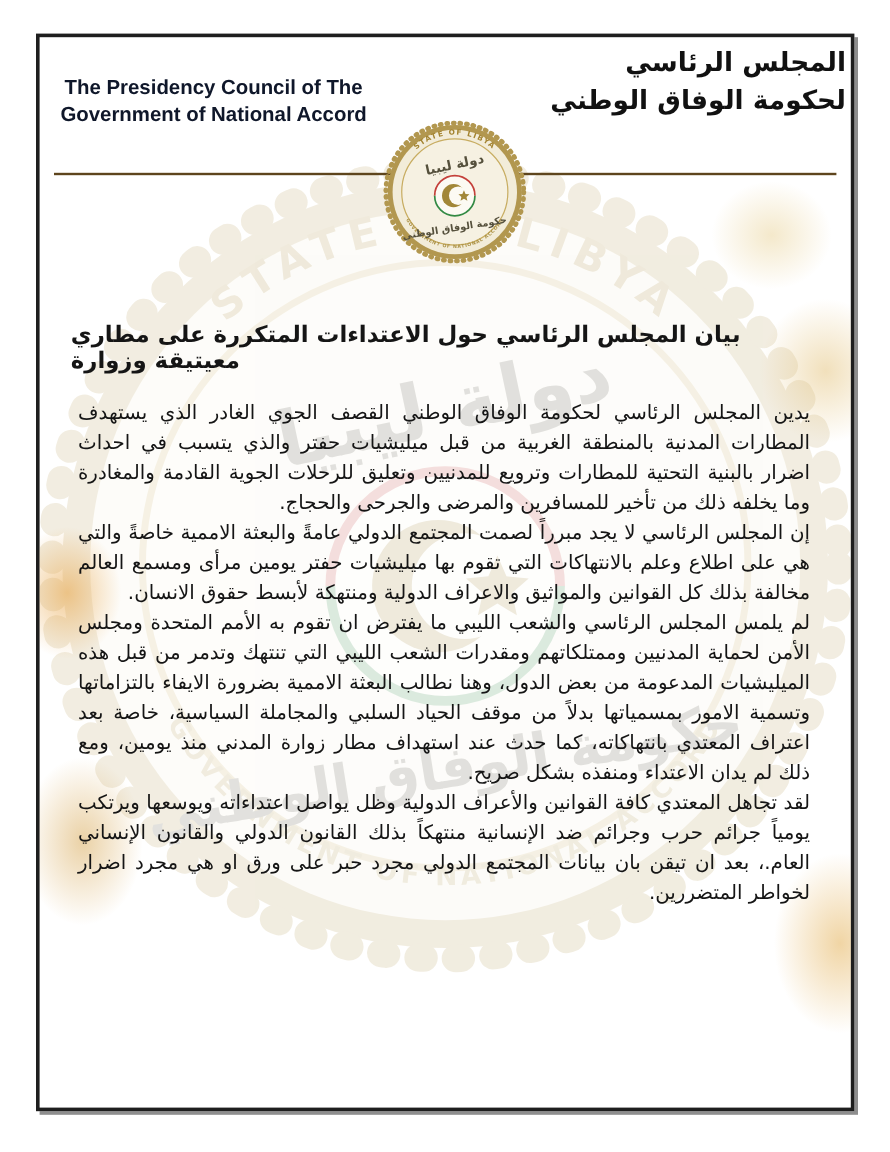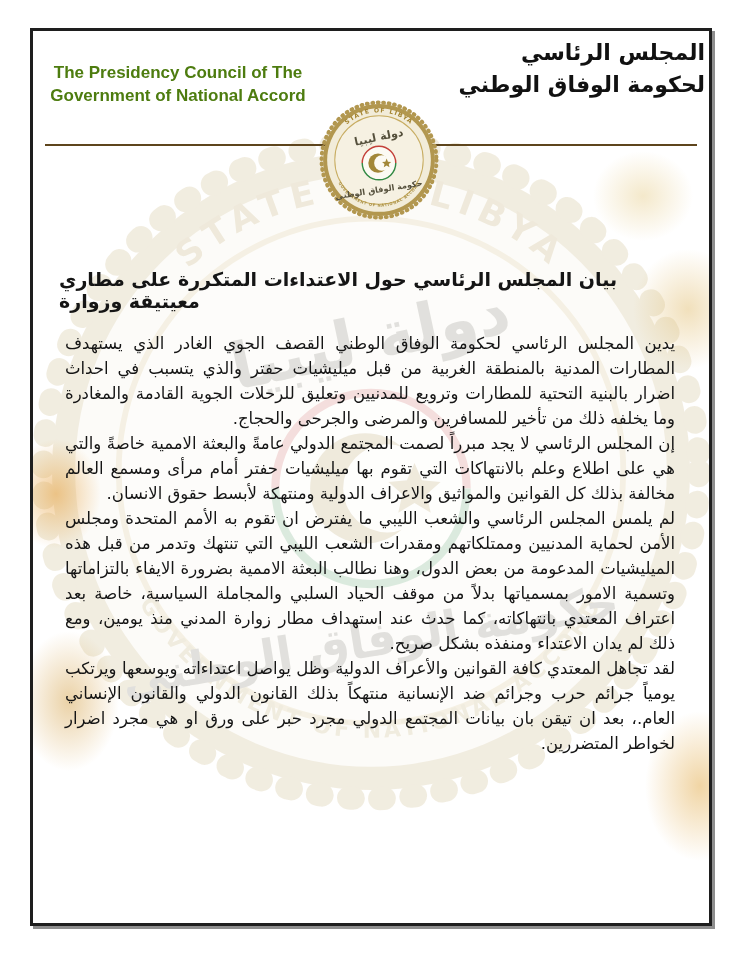--- a/index.html
+++ b/index.html
@@ -27,7 +27,7 @@
   .header-en{
     position:absolute;left:6px;top:30px;width:278px;text-align:center;
     font-family:"Liberation Sans",sans-serif;font-weight:bold;
-    font-size:17px;line-height:23px;color:#4d7c0f;
+    font-size:17px;line-height:23px;color:#0f172a;
   }
   .header-ar{
     position:absolute;right:4px;top:6px;width:252px;text-align:right;

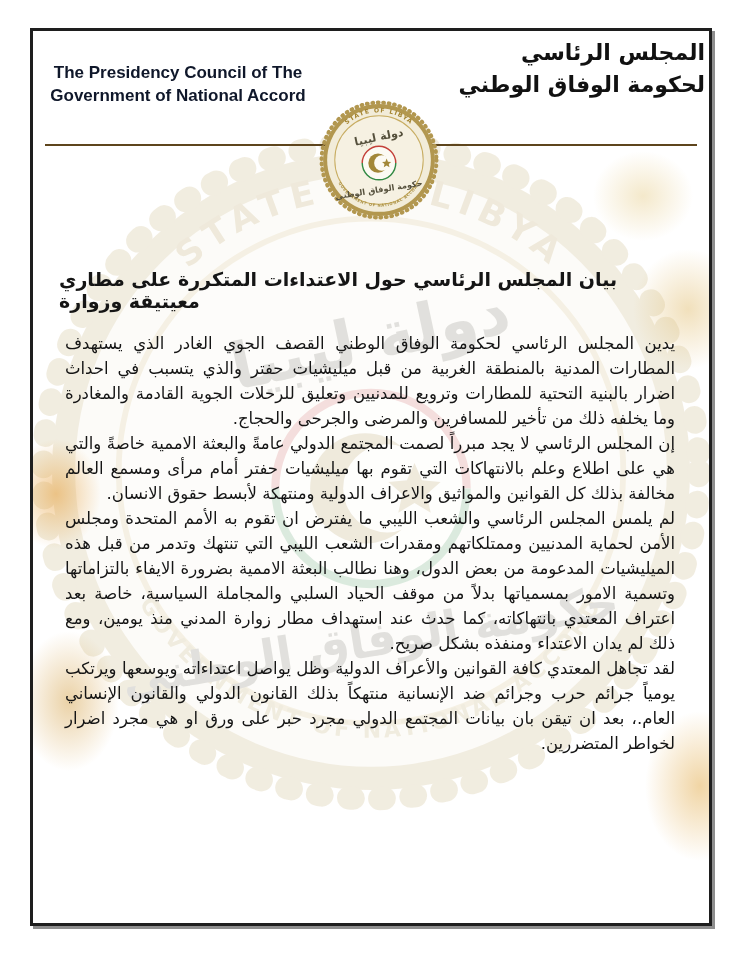--- a/index.html
+++ b/index.html
@@ -127,7 +127,7 @@
 
   <div class="doc-body">
     <p>يدين المجلس الرئاسي لحكومة الوفاق الوطني القصف الجوي الغادر الذي يستهدف المطارات المدنية بالمنطقة الغربية من قبل ميليشيات حفتر والذي يتسبب في احداث اضرار بالبنية التحتية للمطارات وترويع للمدنيين وتعليق للرحلات الجوية القادمة والمغادرة وما يخلفه ذلك من تأخير للمسافرين والمرضى والجرحى والحجاج.</p>
-    <p>إن المجلس الرئاسي لا يجد مبرراً لصمت المجتمع الدولي عامةً والبعثة الاممية خاصةً والتي هي على اطلاع وعلم بالانتهاكات التي تقوم بها ميليشيات حفتر أمام مرأى ومسمع العالم مخالفة بذلك كل القوانين والمواثيق والاعراف الدولية ومنتهكة لأبسط حقوق الانسان.</p>
+    <p>إن المجلس الرئاسي لا يجد مبرراً لصمت المجتمع الدولي عامةً والبعثة الاممية خاصةً والتي هي على اطلاع وعلم بالانتهاكات التي تقوم بها ميليشيات حفتر يومين مرأى ومسمع العالم مخالفة بذلك كل القوانين والمواثيق والاعراف الدولية ومنتهكة لأبسط حقوق الانسان.</p>
     <p>لم يلمس المجلس الرئاسي والشعب الليبي ما يفترض ان تقوم به الأمم المتحدة ومجلس الأمن لحماية المدنيين وممتلكاتهم ومقدرات الشعب الليبي التي تنتهك وتدمر من قبل هذه الميليشيات المدعومة من بعض الدول، وهنا نطالب البعثة الاممية بضرورة الايفاء بالتزاماتها وتسمية الامور بمسمياتها بدلاً من موقف الحياد السلبي والمجاملة السياسية، خاصة بعد اعتراف المعتدي بانتهاكاته، كما حدث عند استهداف مطار زوارة المدني منذ يومين، ومع ذلك لم يدان الاعتداء ومنفذه بشكل صريح.</p>
     <p>لقد تجاهل المعتدي كافة القوانين والأعراف الدولية وظل يواصل اعتداءاته ويوسعها ويرتكب يومياً جرائم حرب وجرائم ضد الإنسانية منتهكاً بذلك القانون الدولي والقانون الإنساني العام.، بعد ان تيقن بان بيانات المجتمع الدولي مجرد حبر على ورق او هي مجرد اضرار لخواطر المتضررين.</p>
   </div>

